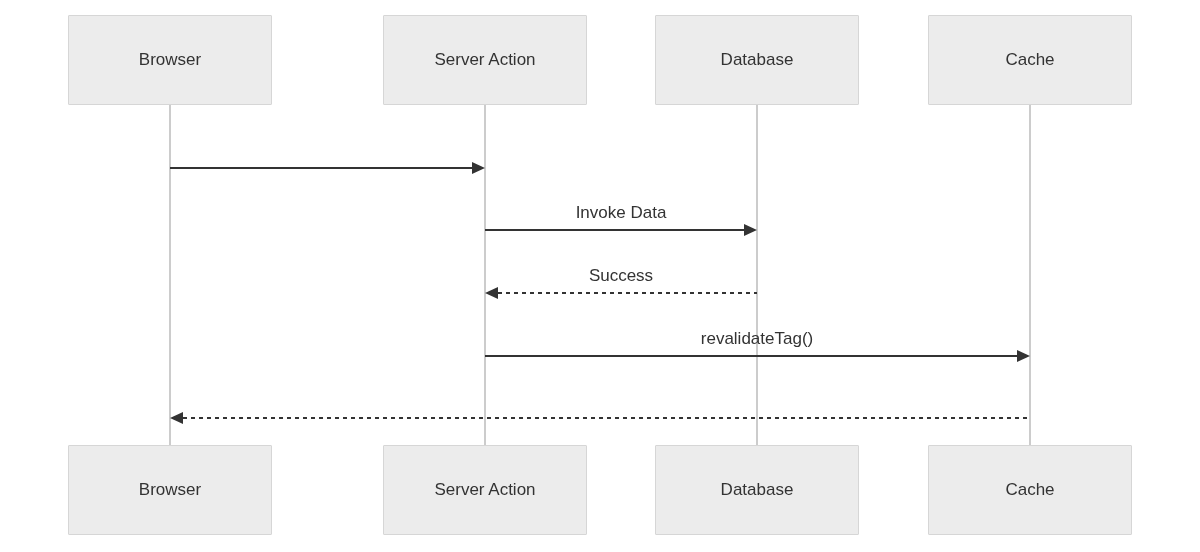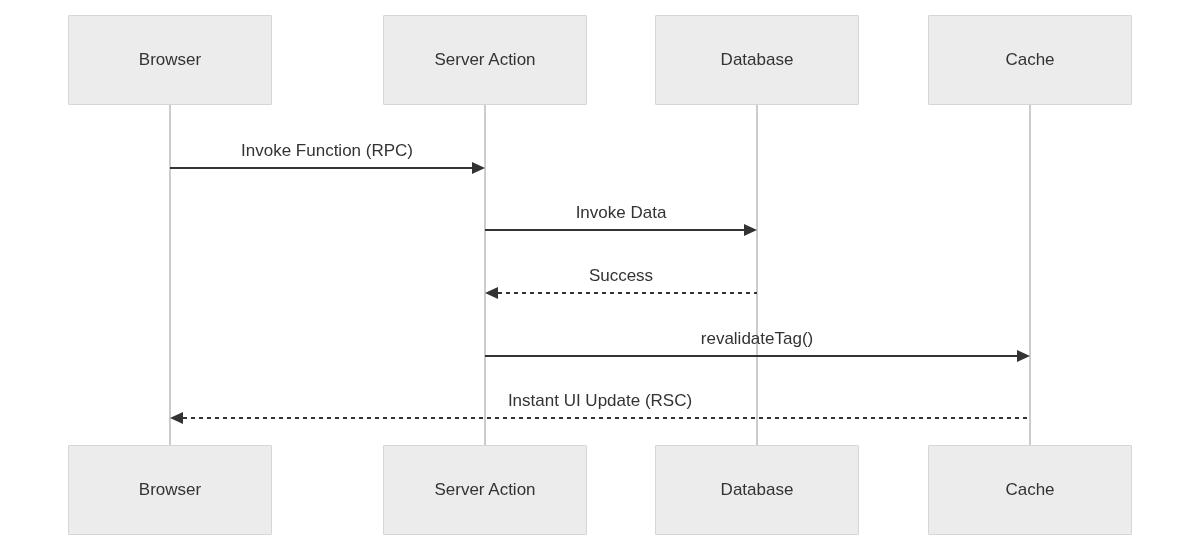--- a/index.html
+++ b/index.html
@@ -98,7 +98,6 @@
     <span>Cache</span>
   </div>
 
-  <div class="msg-label" style="left:327px; top:141px">Invoke Function (RPC)</div>
   <div class="msg-line" style="left:170px; top:167px; width:304px"></div>
   <div class="arrowhead right" style="left:472px; top:162px"></div>
 

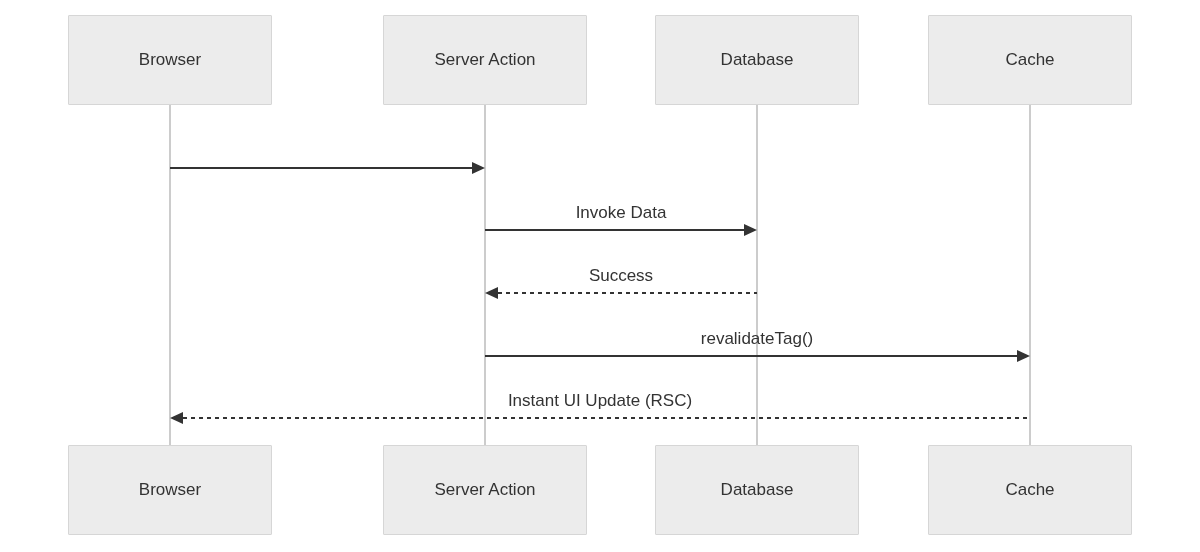--- a/index.html
+++ b/index.html
@@ -113,7 +113,6 @@
   <div class="msg-line" style="left:485px; top:355px; width:532px"></div>
   <div class="arrowhead right" style="left:1017px; top:350px"></div>
 
-  <div class="msg-label" style="left:600px; top:391px">Instant UI Update (RSC)</div>
   <div class="msg-line dashed" style="left:183px; top:417px; width:847px"></div>
   <div class="arrowhead left" style="left:170px; top:412px"></div>
 

